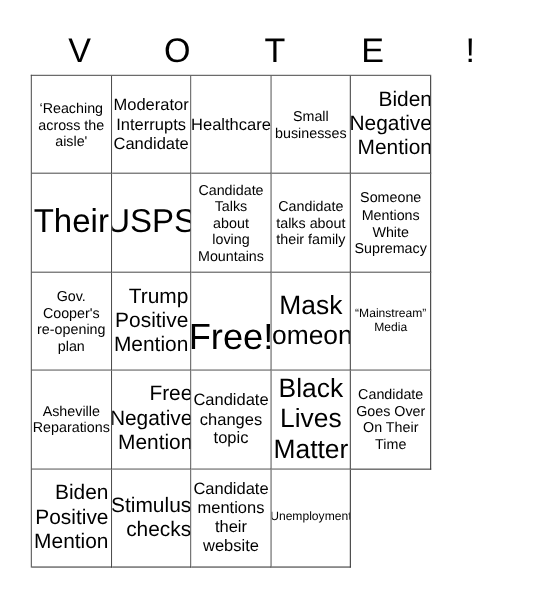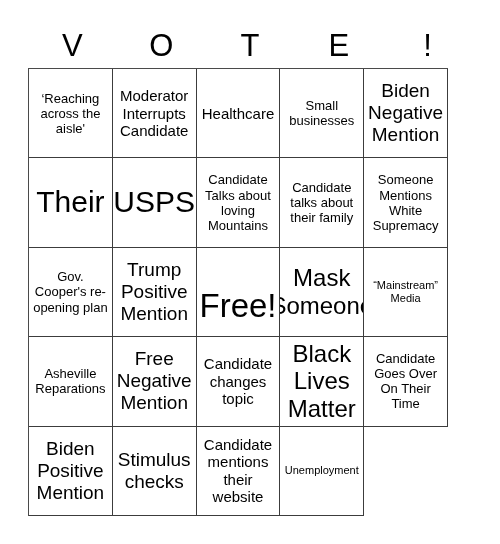--- a/index.html
+++ b/index.html
@@ -50,7 +50,7 @@
     position: absolute;
     left: 28px;
     top: 68px;
-    width: 420px;
+    width: 364px;
     height: 448px;
     display: grid;
     grid-template-columns: repeat(5, 1fr);

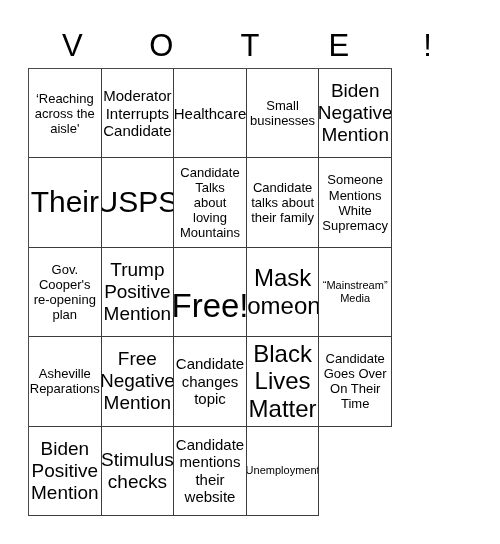--- a/index.html
+++ b/index.html
@@ -84,7 +84,7 @@
   .sz-xs  .cell-text { font-size: 11px; }
   .sz-sm  .cell-text { font-size: 13px; }
   .sz-md  .cell-text { font-size: 15px; }
-  .sz-lg  .cell-text { font-size: 19px; }
+  .sz-lg  .cell-text { font-size: 19px; text-align: right; }
   .sz-xl  .cell-text { font-size: 24px; }
   .sz-xxl .cell-text { font-size: 30px; }
   .sz-free .cell-text { font-size: 33px; margin-top: 28px; }

